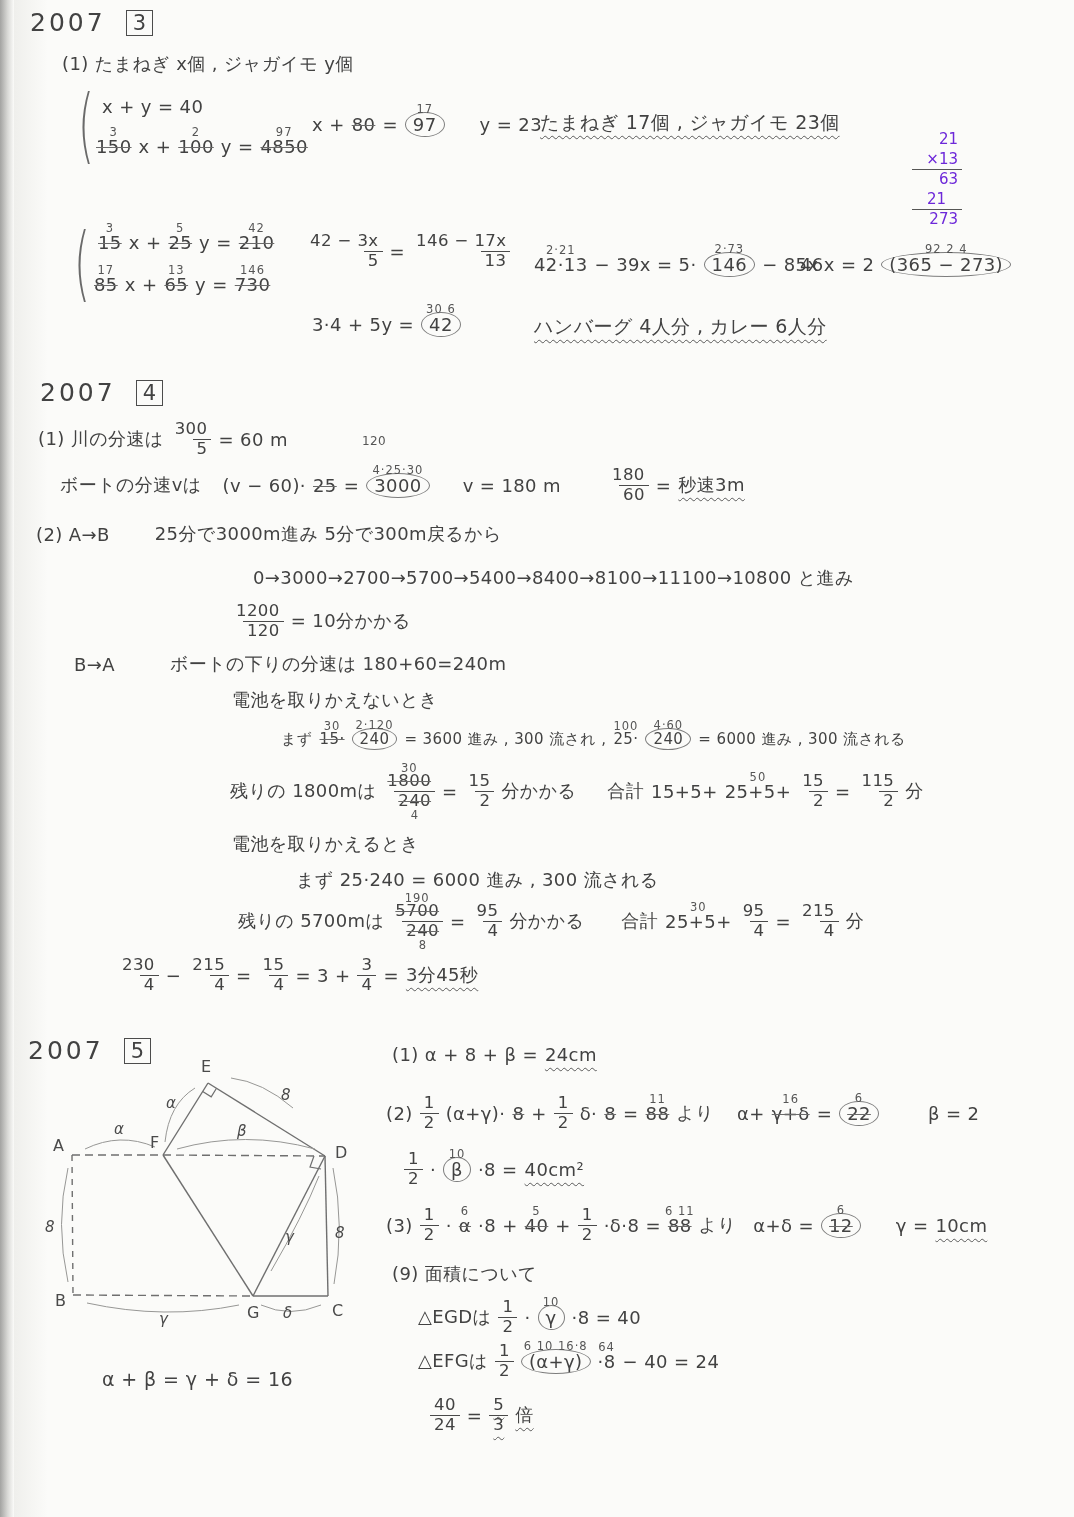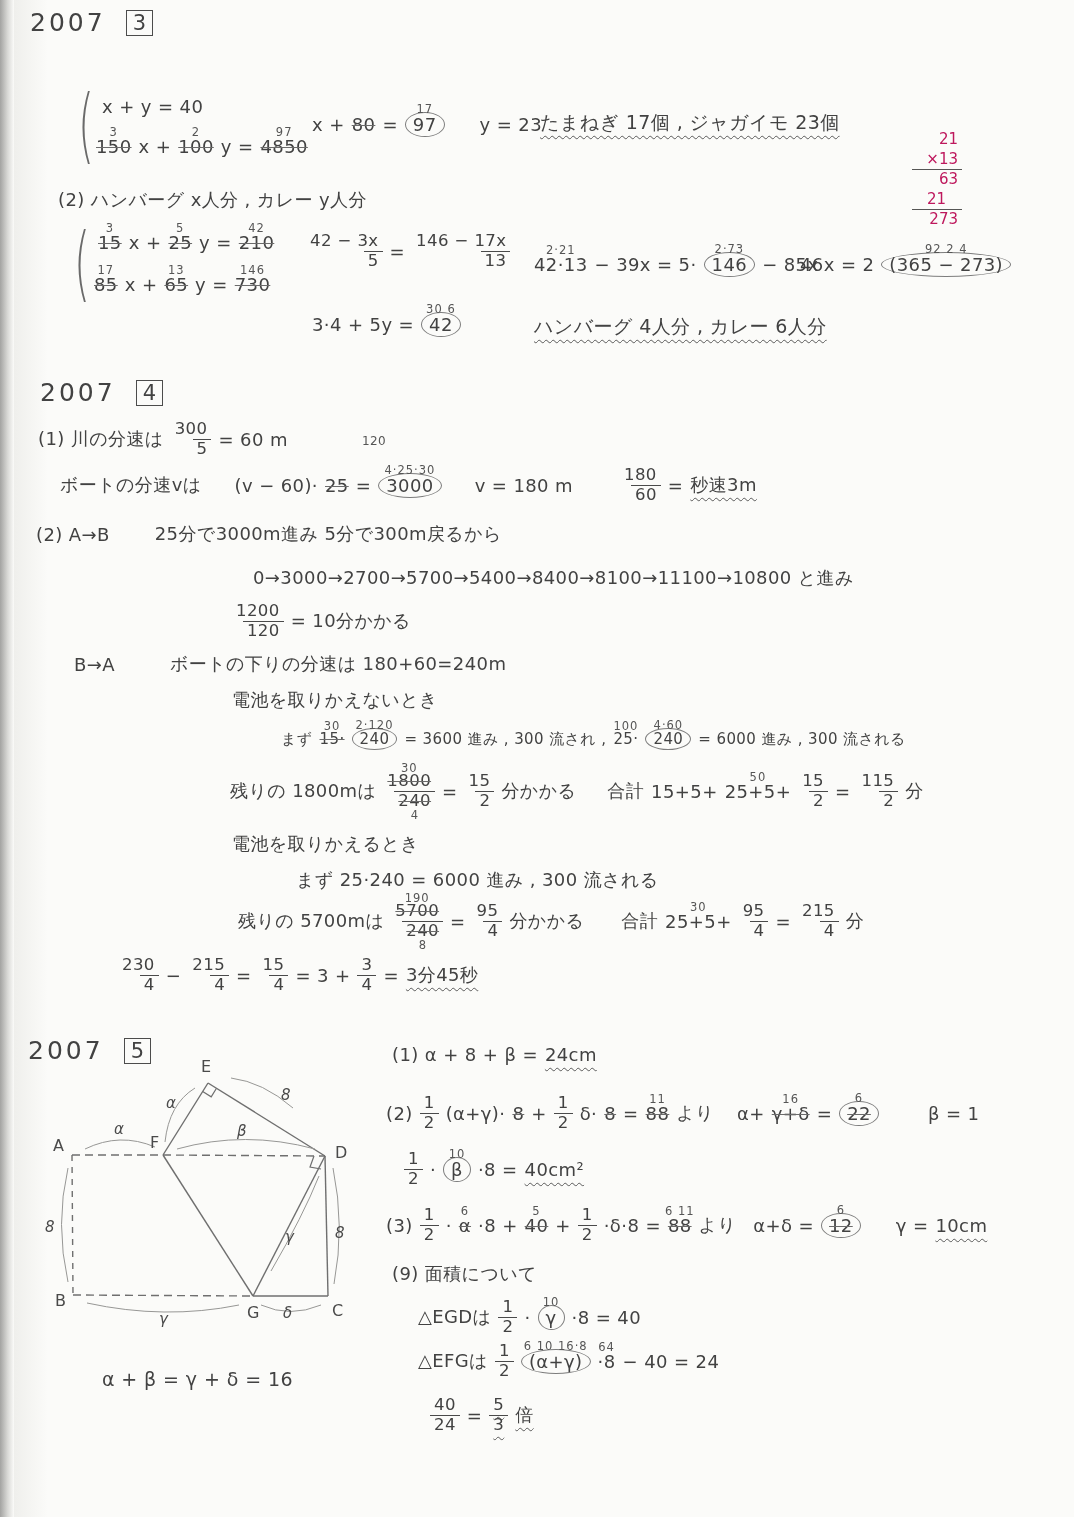--- a/index.html
+++ b/index.html
@@ -47,6 +47,7 @@
     <span class="box">3</span>
   </div>
 
+  <div class="ln" style="left:62px;top:52px">(1) たまねぎ x個 , ジャガイモ y個</div>
 
   <span class="br" style="left:78px;top:84px">(</span>
   <div class="ln" style="left:102px;top:96px">x + y = 40</div>

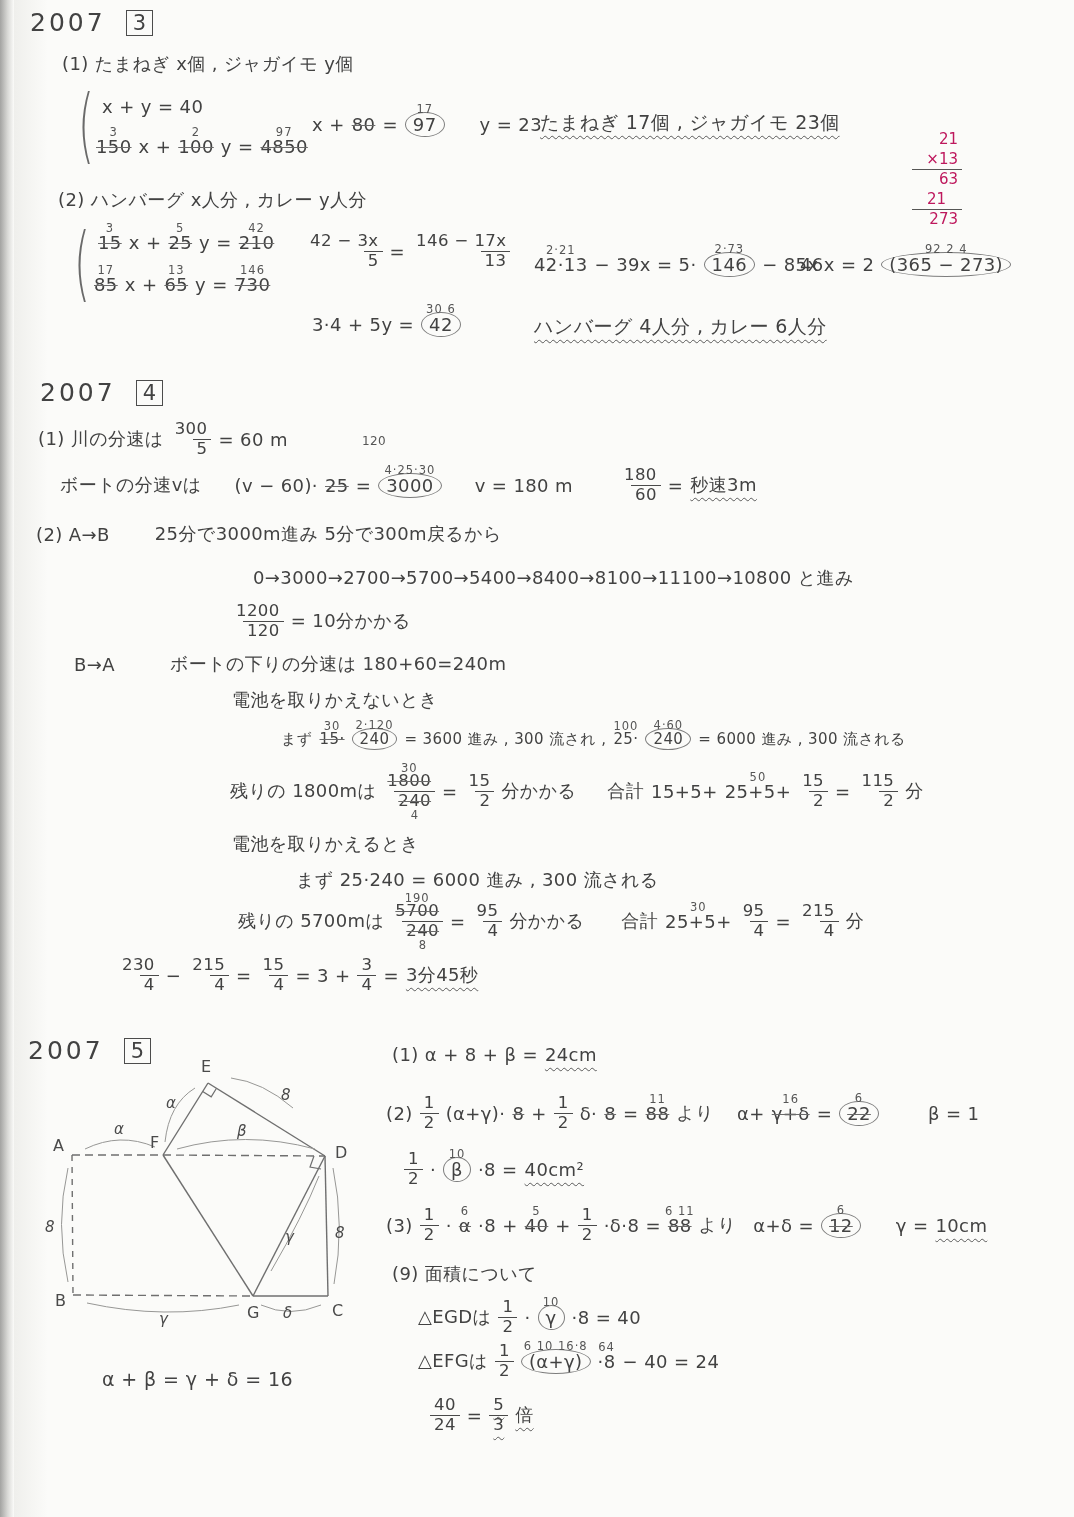--- a/index.html
+++ b/index.html
@@ -29,7 +29,7 @@
   .fr>.d{border-top:1.5px solid #4a4a4a;padding:0 4px}
   .br{position:absolute;font-size:82px;font-weight:100;color:#6a6a6a;
       transform:scaleX(.5);transform-origin:left center;line-height:1}
-  .mult{position:absolute;font-size:15px;line-height:1.3;text-align:right;width:50px;color:#be185d}
+  .mult{position:absolute;font-size:15px;line-height:1.3;text-align:right;width:50px;color:#6d28d9}
   .mult div{padding-right:4px}
   .mult .ul{border-bottom:1.3px solid #555}
   .mult .shift{padding-right:16px}

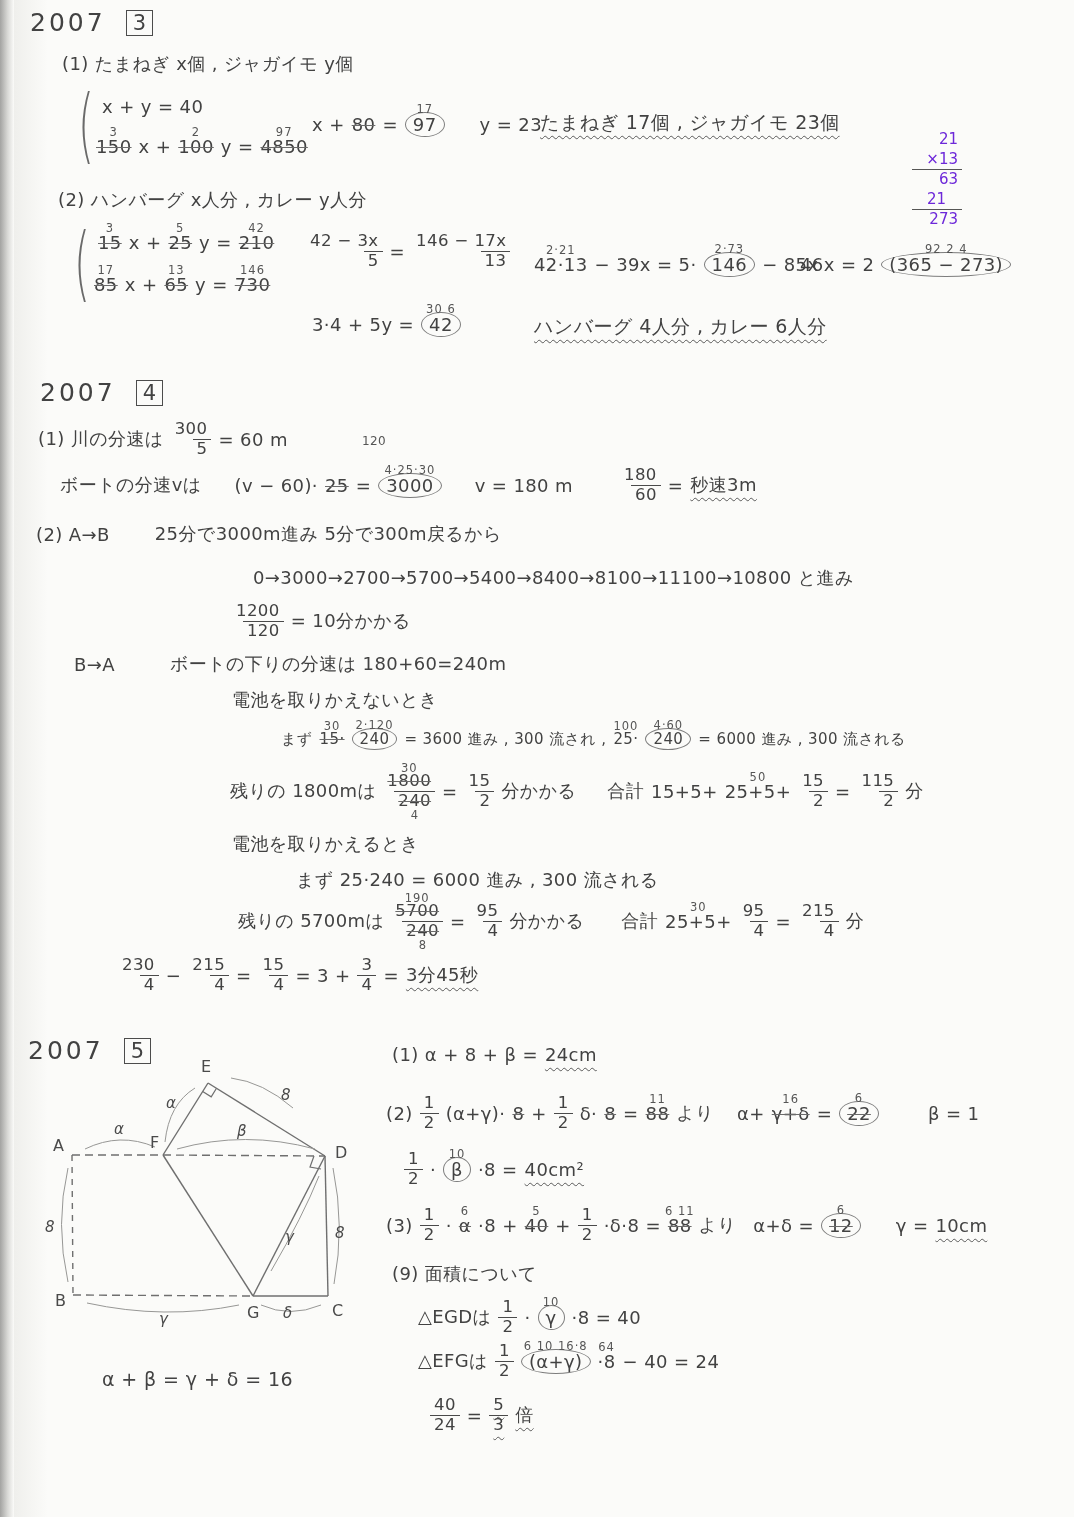--- a/index.html
+++ b/index.html
@@ -77,7 +77,6 @@
     <div>273</div>
   </div>
 
-  <div class="ln" style="left:58px;top:188px">(2) ハンバーグ x人分 , カレー y人分</div>
 
   <span class="br" style="left:74px;top:222px">(</span>
   <div class="ln" style="left:98px;top:232px">

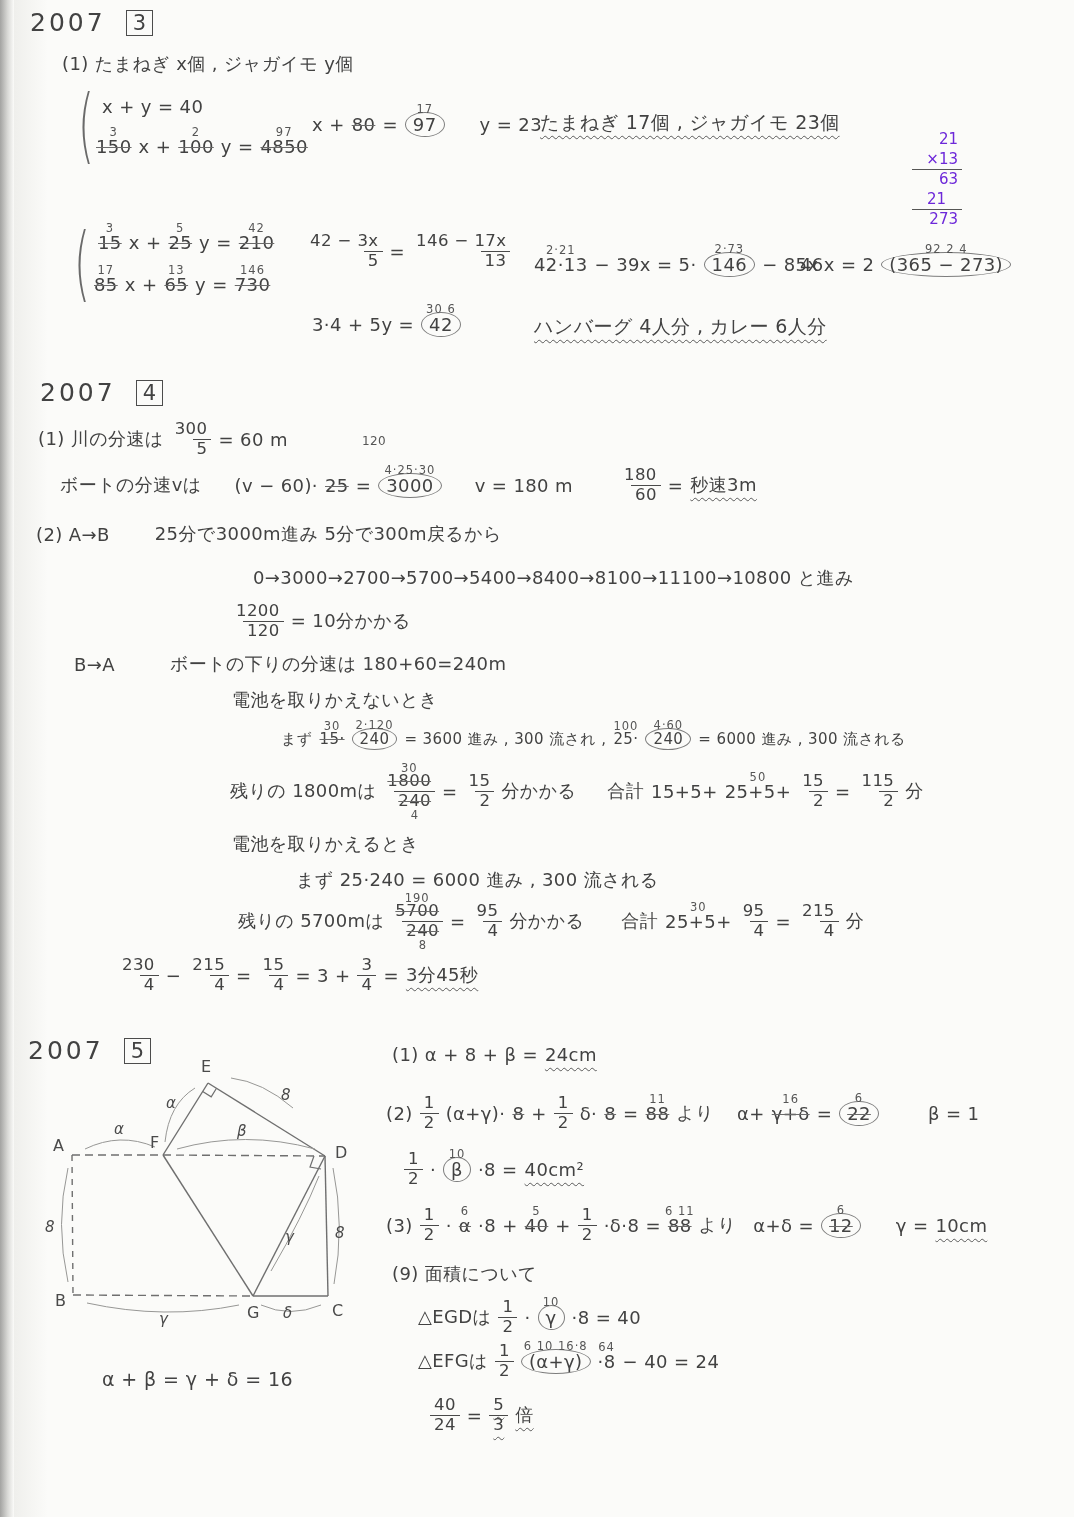--- a/index.html
+++ b/index.html
@@ -140,7 +140,7 @@
   <div class="ln" style="left:60px;top:466px">
     <span class="sm" style="position:absolute;left:302px;top:-32px">120</span>
     <span>ボートの分速vは</span>
-    <span style="margin-left:26px">(v − 60)·</span>
+    <span style="margin-left:14px">(v − 60)·</span>
     <span class="st">25</span>
     <span>=</span>
     <span class="ci ab" data-ab="4·25·30">3000</span>

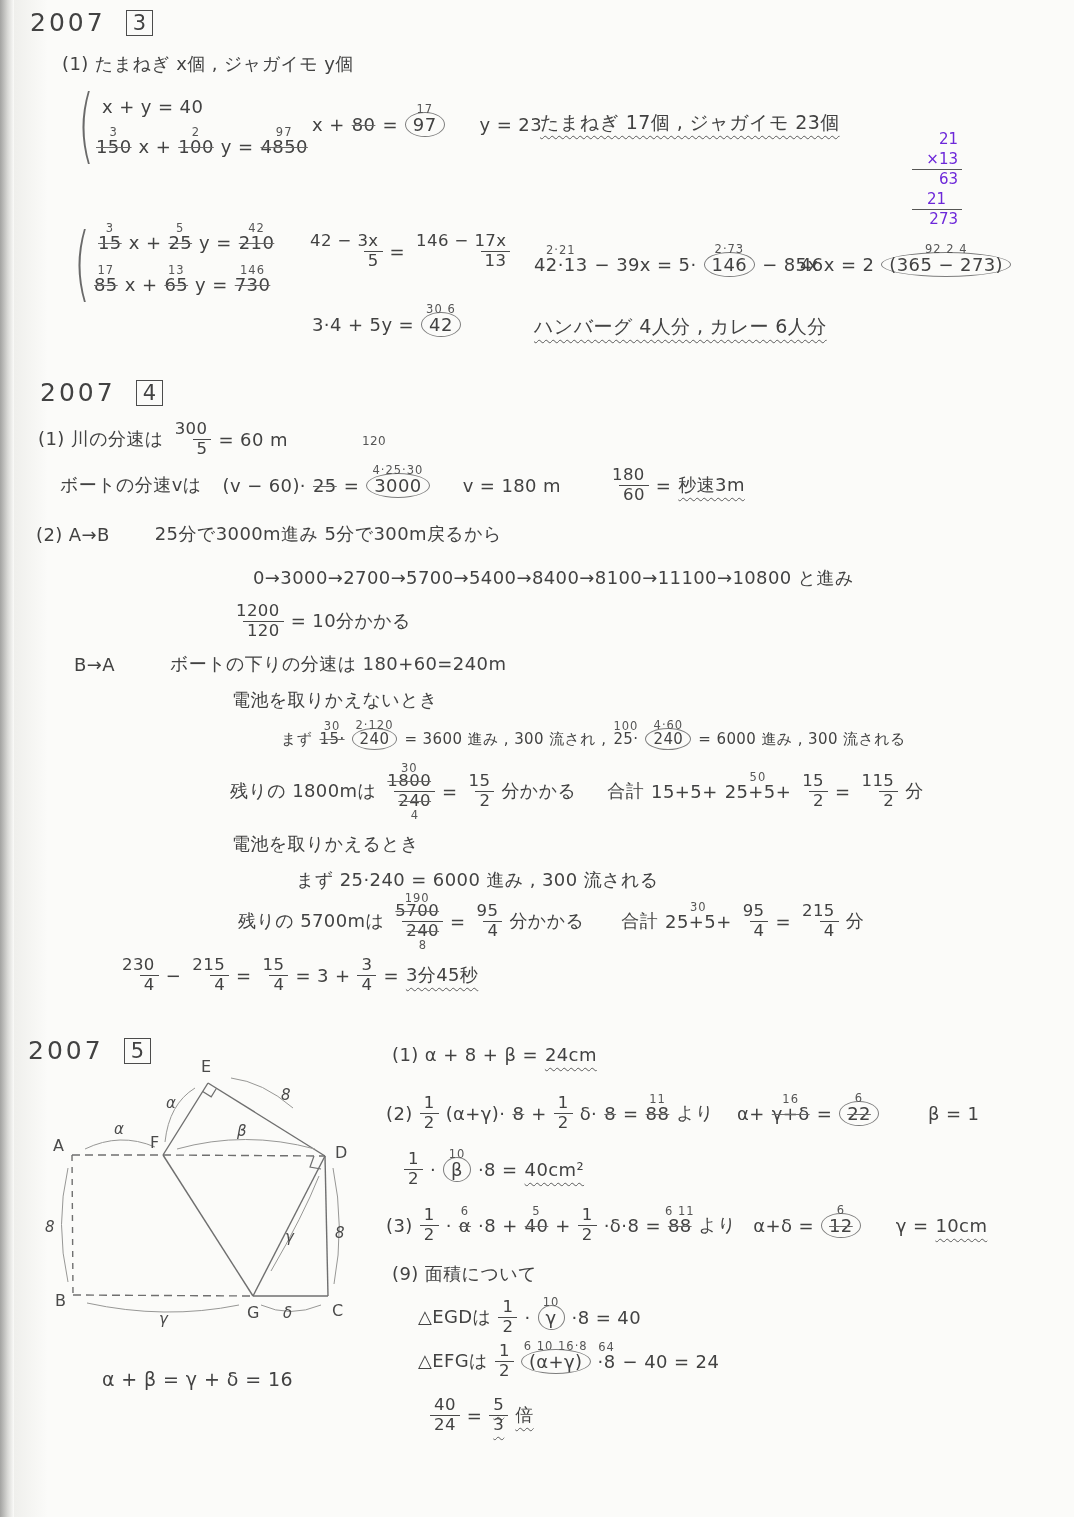--- a/index.html
+++ b/index.html
@@ -346,7 +346,7 @@
     <span class="st ab" data-ab="16">γ+δ</span>
     <span>=</span>
     <span class="ci st ab" data-ab="6">22</span>
-    <span style="margin-left:42px">β = 1</span>
+    <span style="margin-left:42px">β = 2</span>
   </div>
 
   <div class="ln" style="left:404px;top:1150px">

